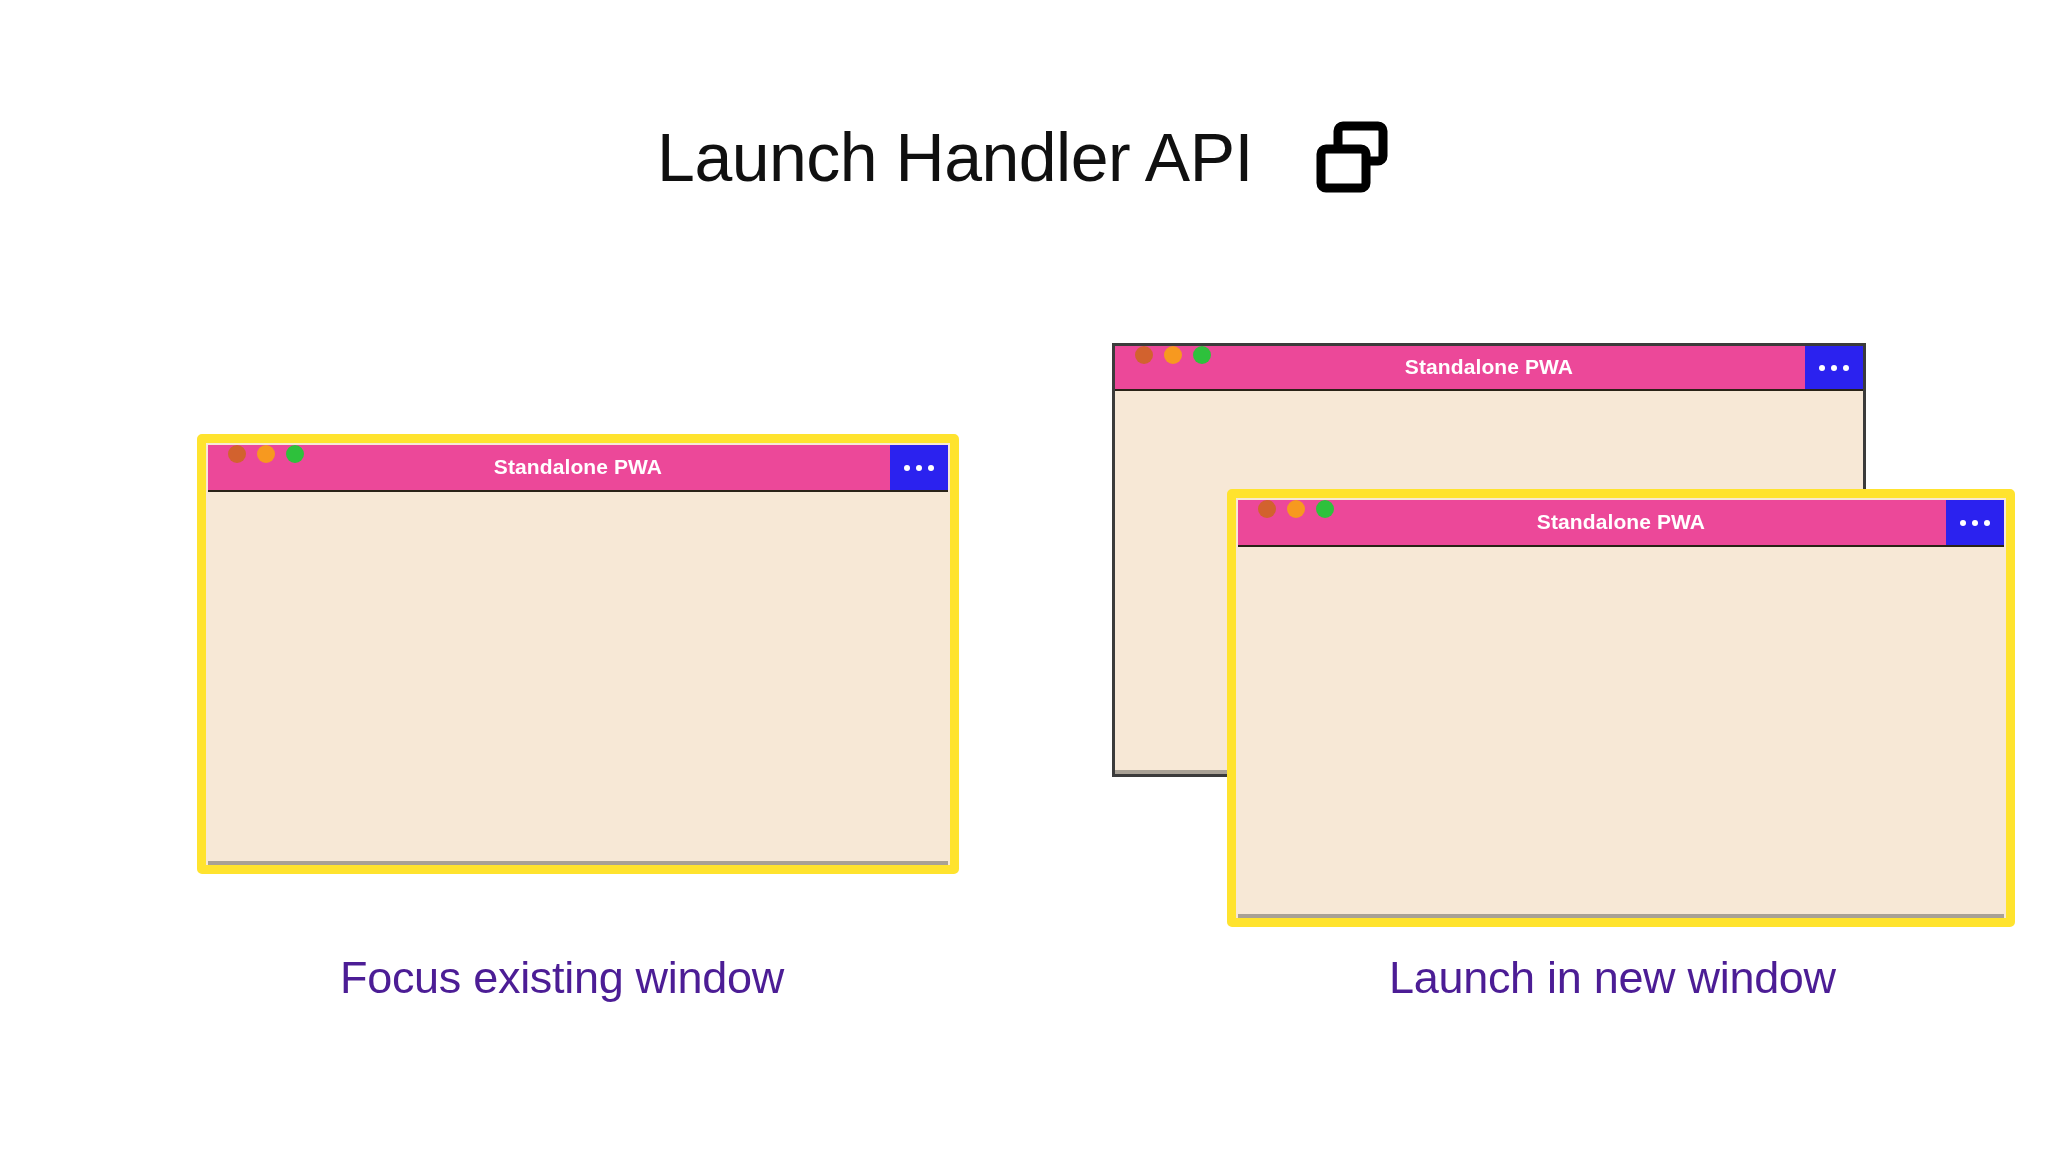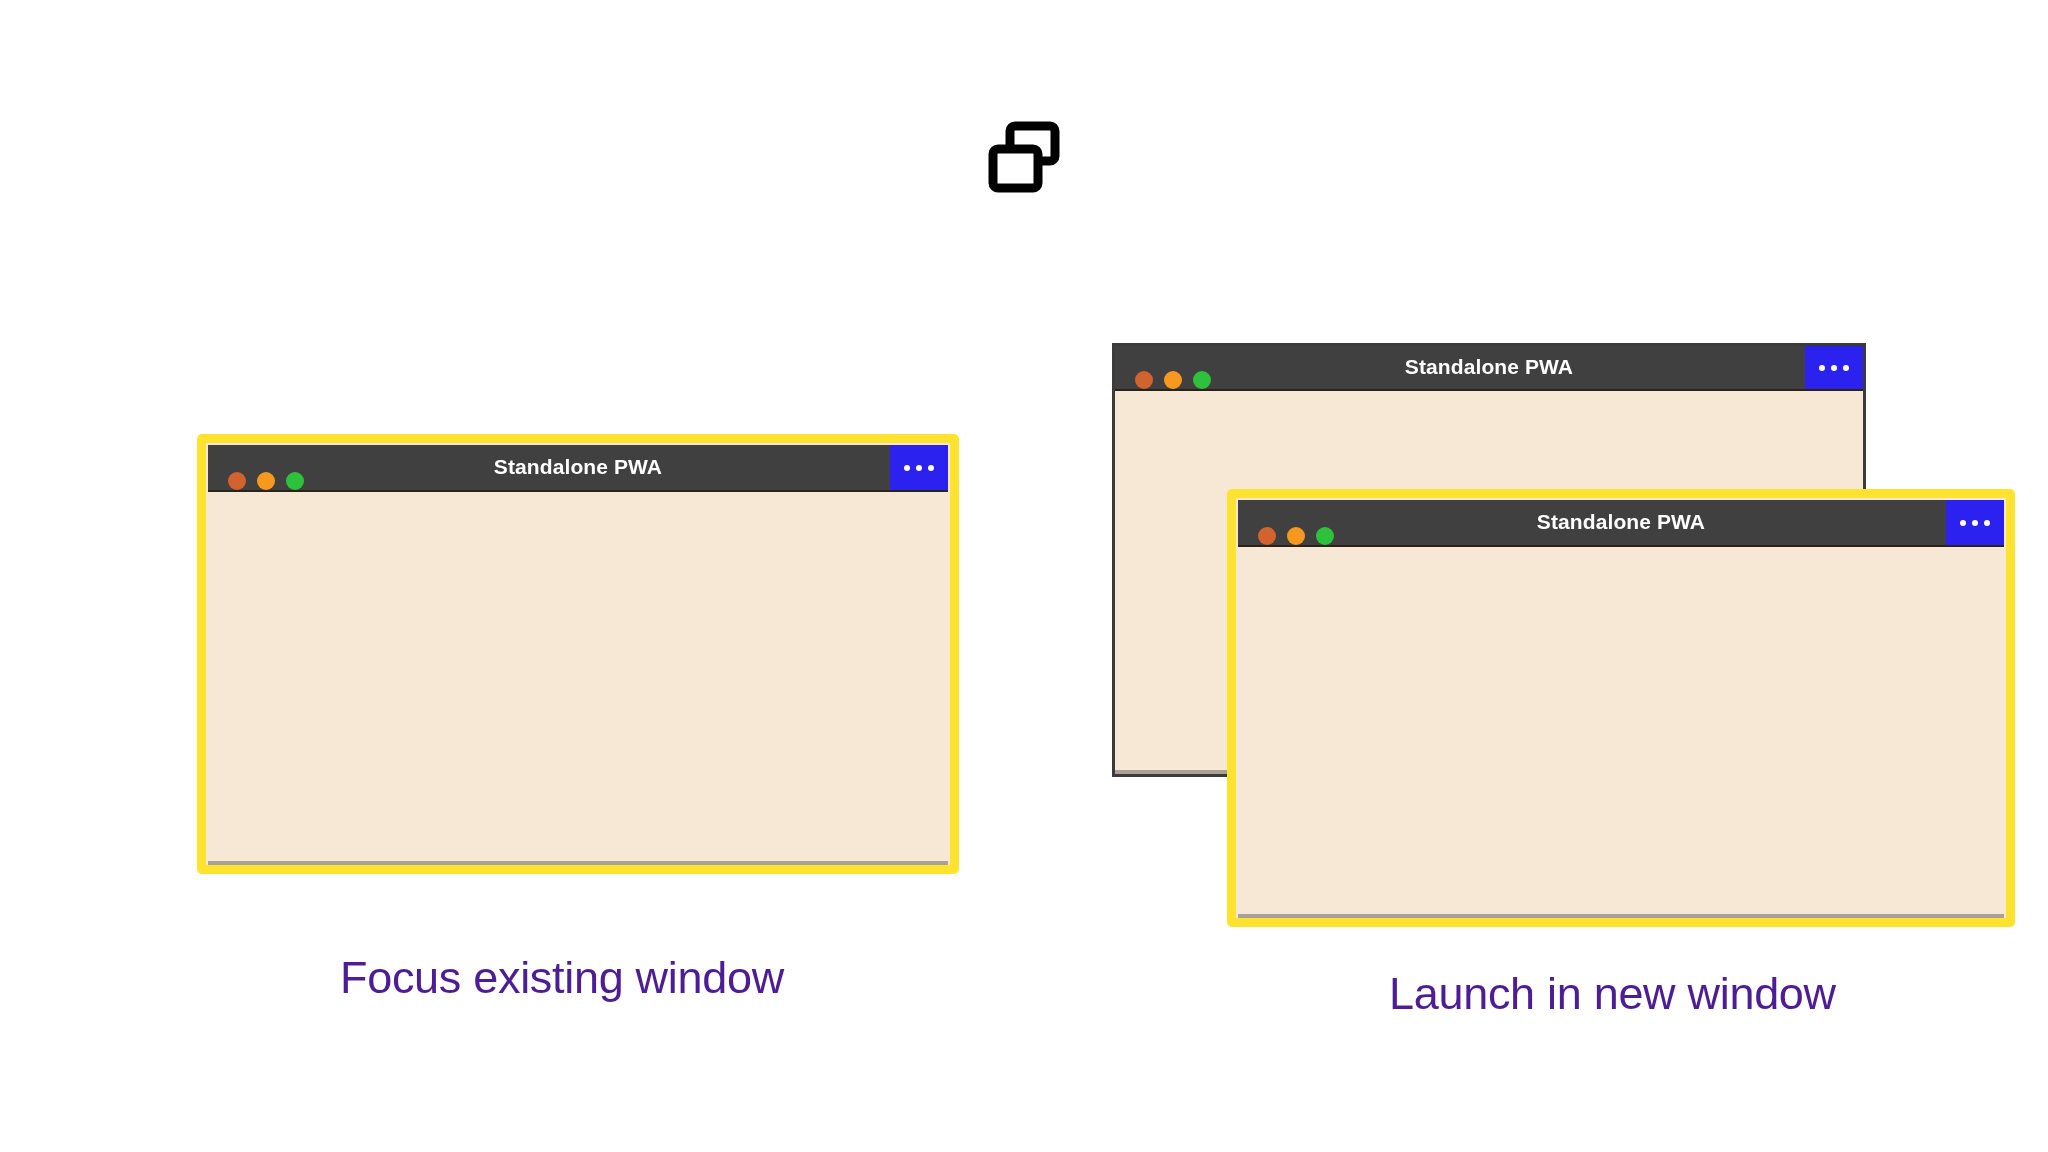--- a/index.html
+++ b/index.html
@@ -166,6 +166,7 @@
 <body>
 
 <div class="header">
+  <div class="header-title">Launch Handler API</div>
   <span class="header-icon-wrap">
     <svg class="header-icon" viewBox="0 0 78 78" xmlns="http://www.w3.org/2000/svg" aria-hidden="true">
       <rect x="25" y="8" width="45" height="35" rx="5" ry="5" fill="none" stroke="#000000" stroke-width="9"></rect>

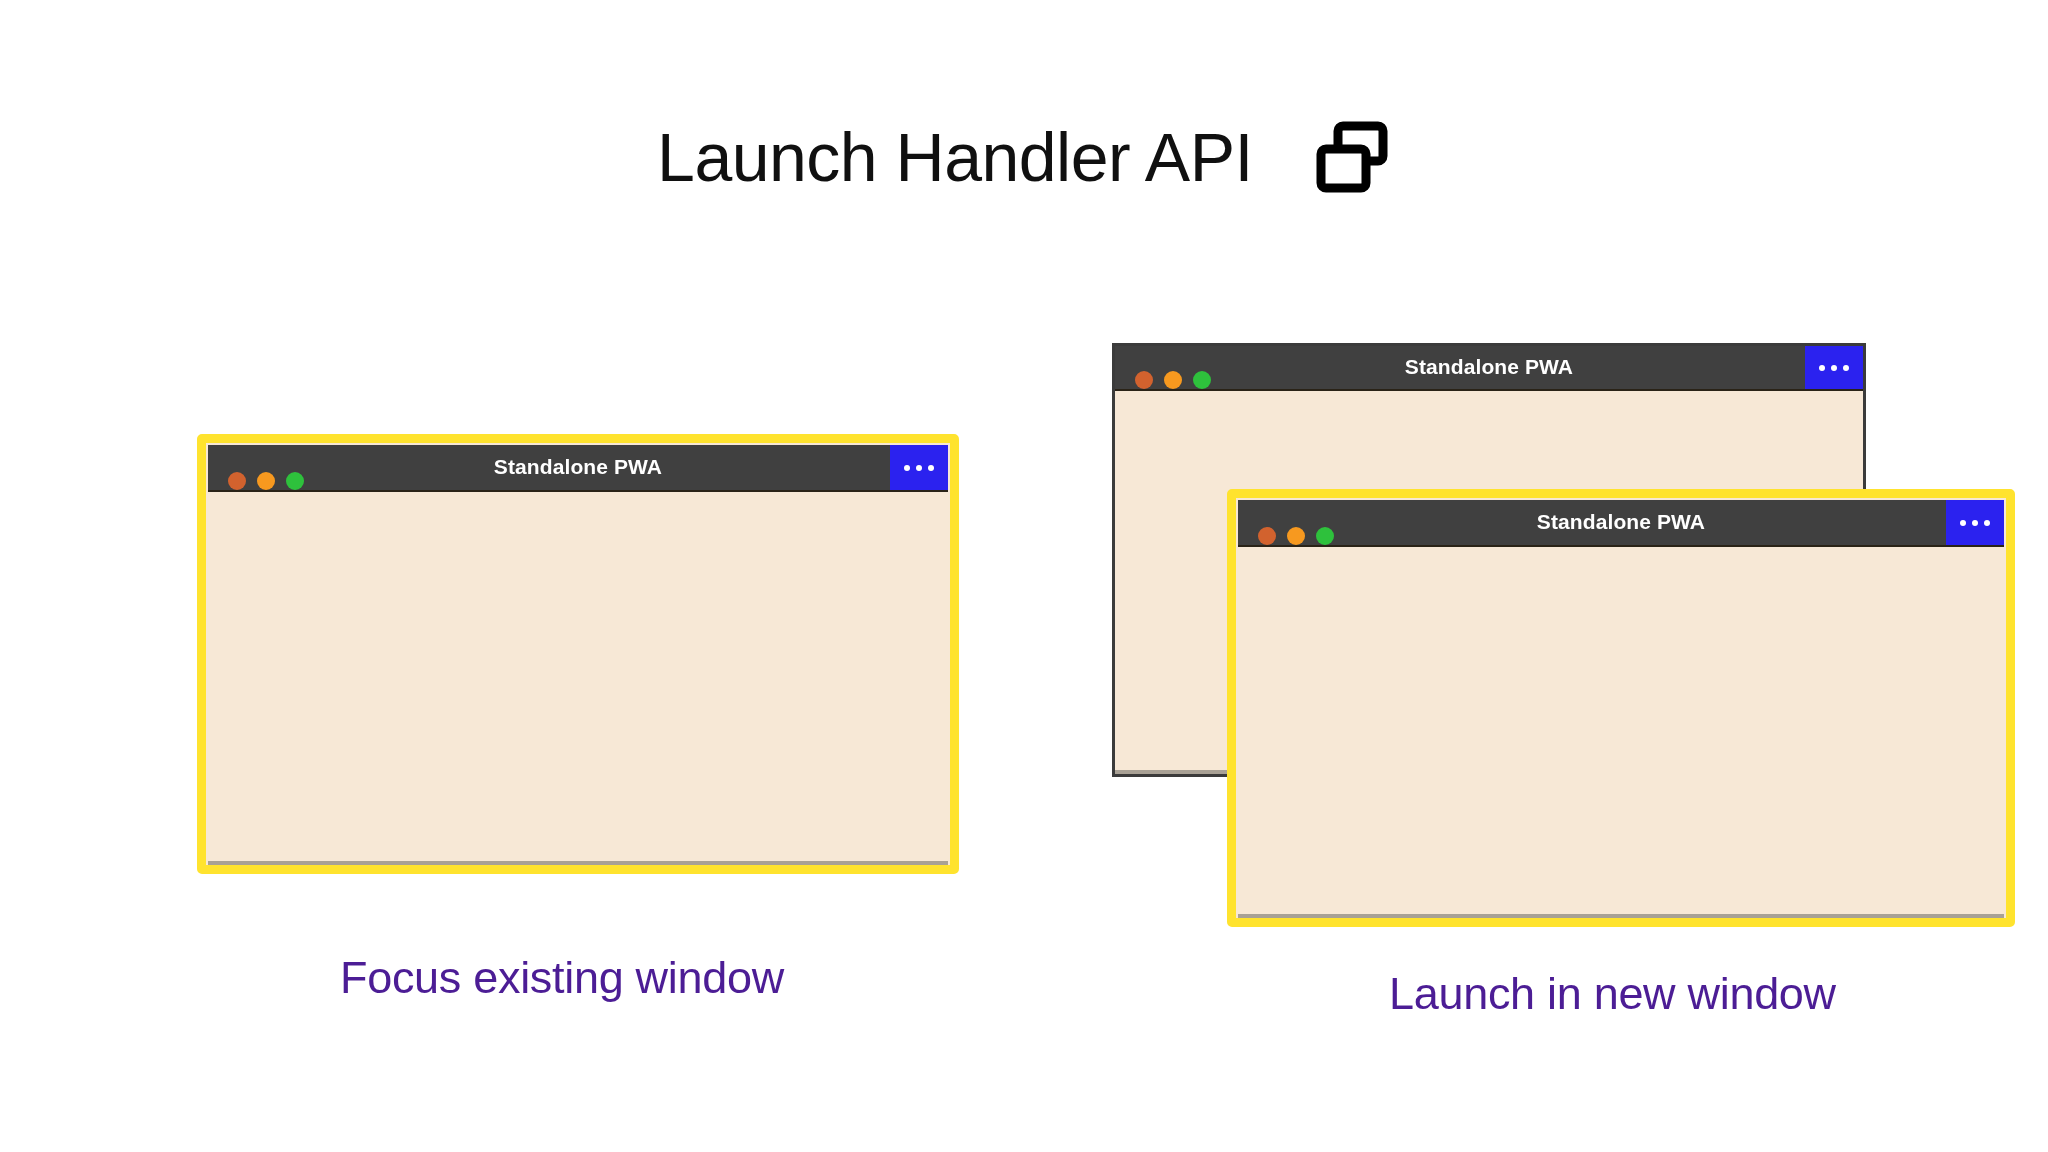--- a/index.html
+++ b/index.html
@@ -72,9 +72,9 @@
     position: relative;
     flex: none;
     height: 47px;
-    background: #404040;
-    display: flex;
-    align-items: flex-end;
+    background: #ec4899;
+    display: flex;
+    align-items: flex-start;
     box-sizing: border-box;
     border-bottom: 2px solid #2a2317;
   }

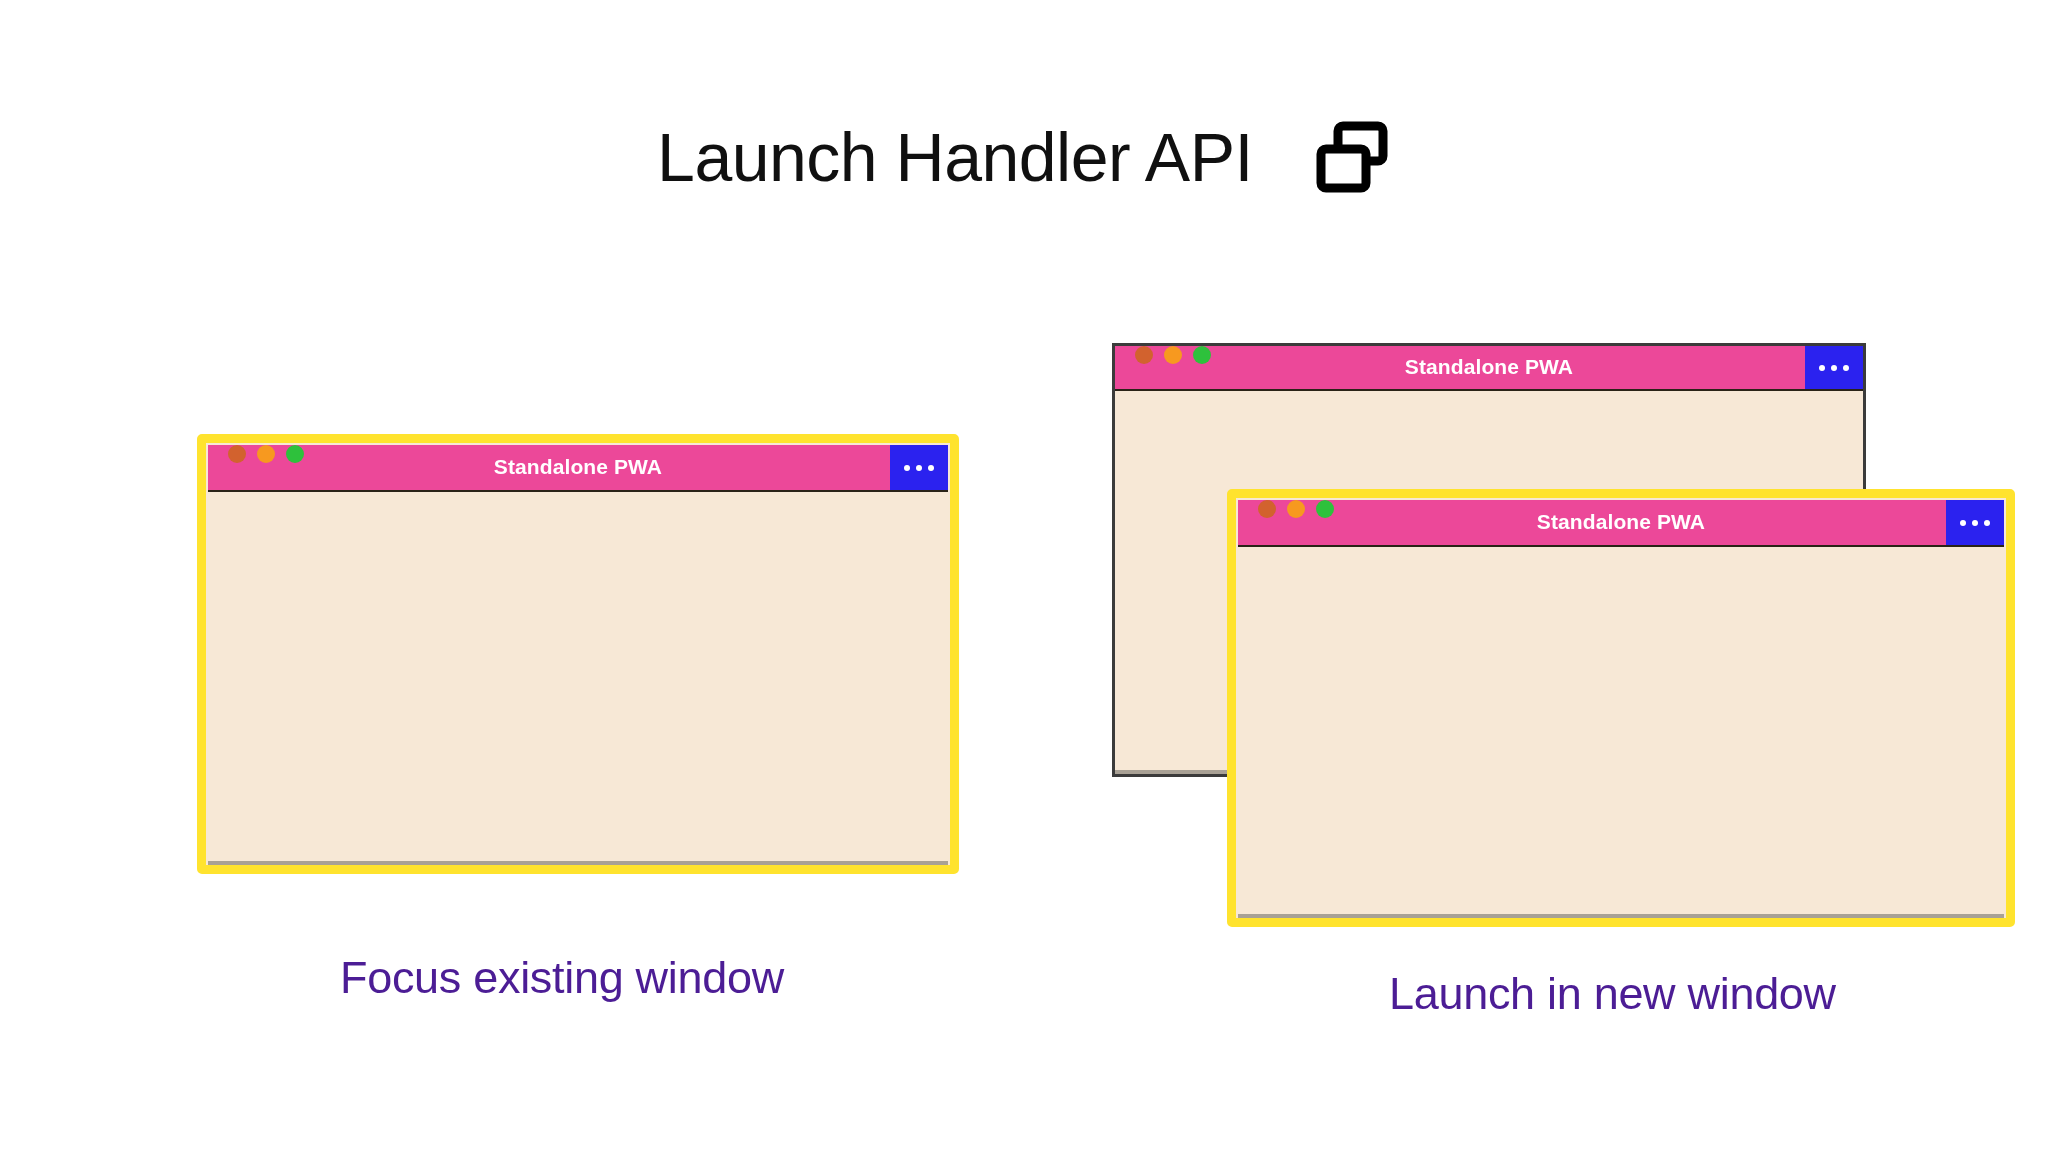--- a/index.html
+++ b/index.html
@@ -160,7 +160,7 @@
     letter-spacing: -0.3px;
   }
   #caption-left  { left: 340px;  top: 955px; }
-  #caption-right { left: 1389px; top: 955px; margin-top: 16px; }
+  #caption-right { left: 1389px; top: 955px; }
 </style>
 </head>
 <body>

